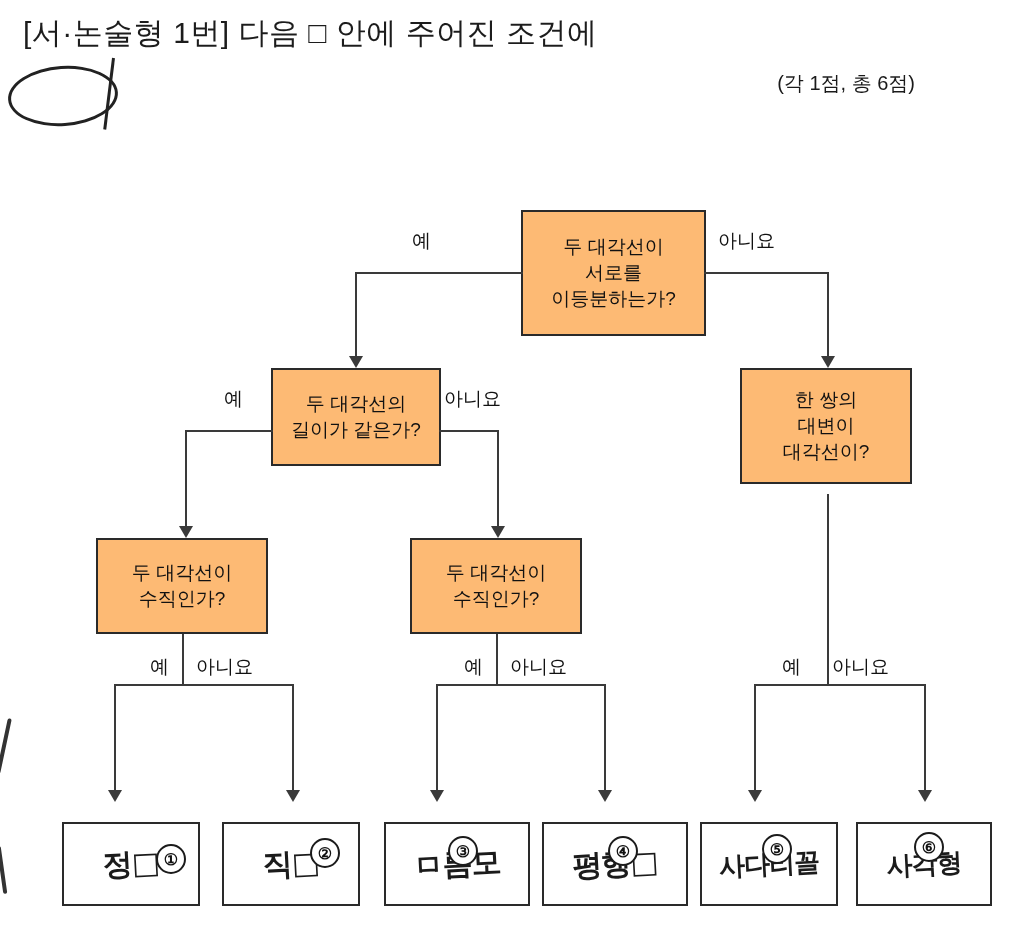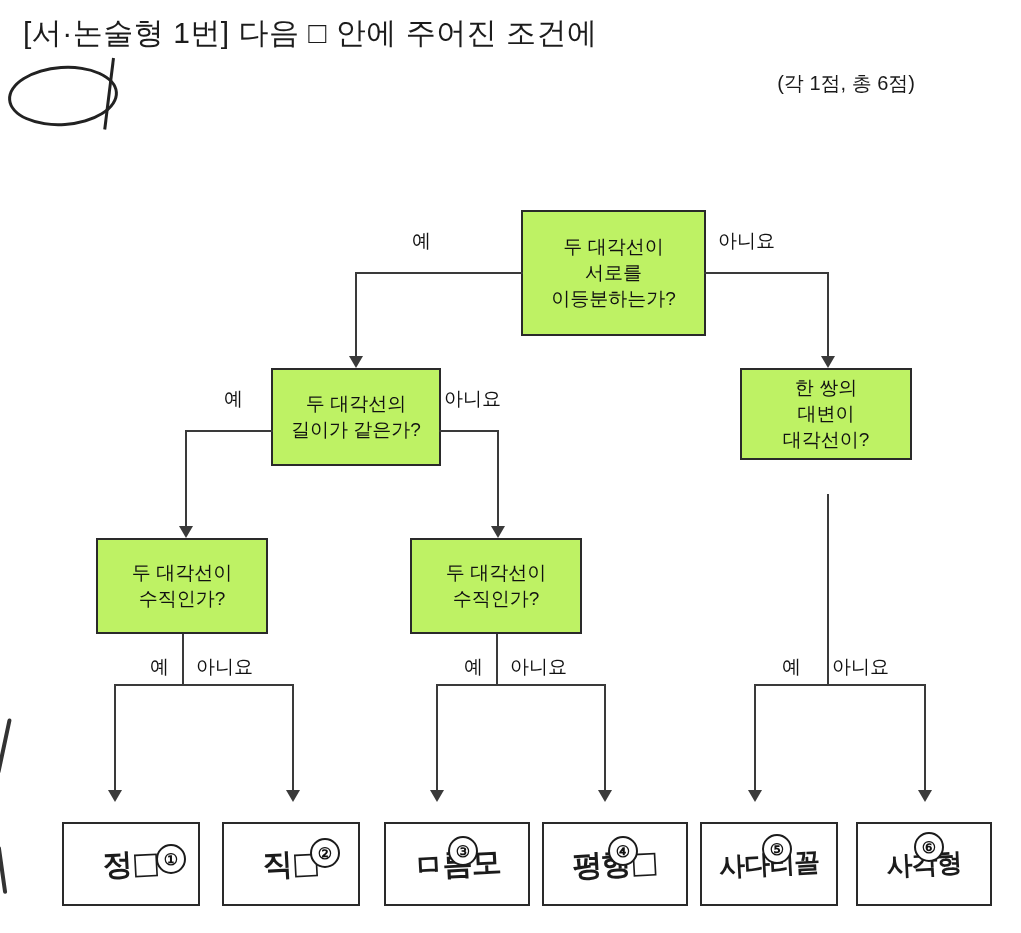--- a/index.html
+++ b/index.html
@@ -99,7 +99,7 @@
   .node {
     position: absolute;
     border: 2px solid #2a2a2a;
-    background: #bef264;
+    background: #fdba74;
     box-sizing: border-box;
     display: flex;
     flex-direction: column;

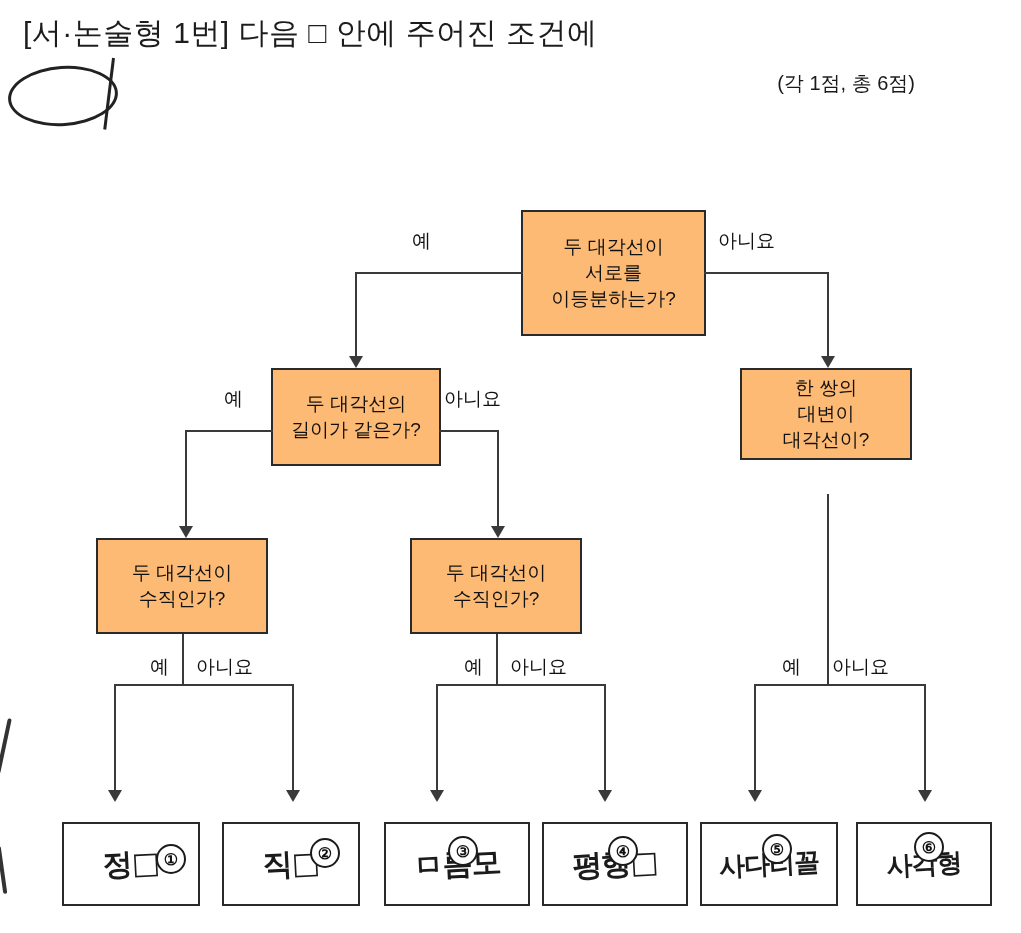--- a/index.html
+++ b/index.html
@@ -206,7 +206,7 @@
       <div>길이가 같은가?</div>
     </div>
 
-    <div class="node" style="left:740px; top:172px; width:172px; height:92px;">
+    <div class="node" style="left:740px; top:172px; width:172px; height:116px;">
       <div>한 쌍의</div>
       <div>대변이</div>
       <div>대각선이?</div>

